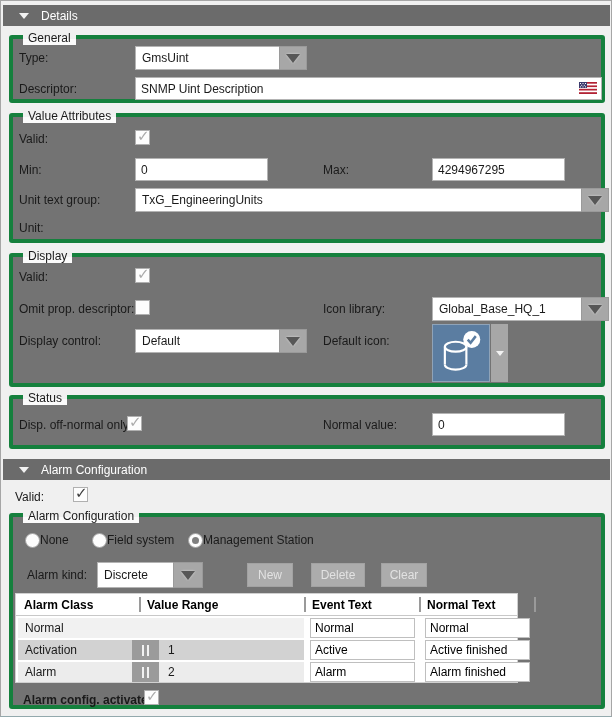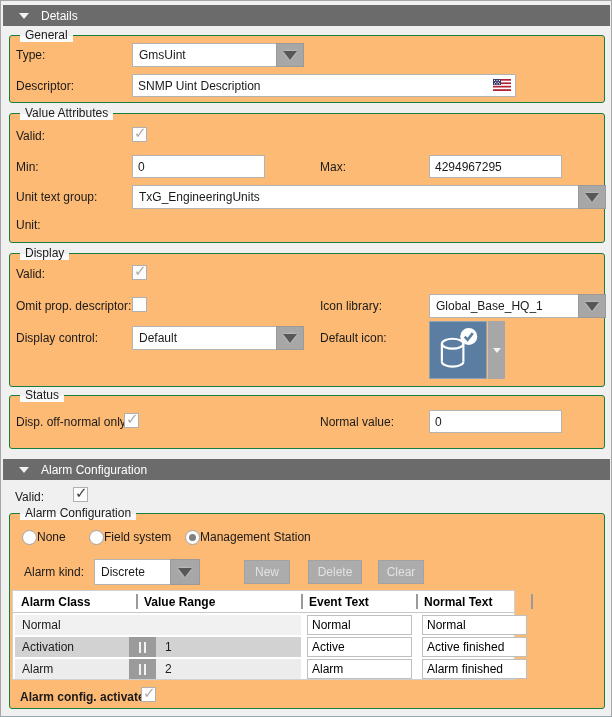--- a/index.html
+++ b/index.html
@@ -26,8 +26,8 @@
 
   
   .group {
-    position:absolute; background:#fdba74;
-    border:1px solid #15803d; border-radius:3px;
+    position:absolute; background:#737373;
+    border:4px solid #15803d; border-radius:3px;
   }
   .legend {
     position:absolute; top:-8px; left:10px; padding:0 5px;

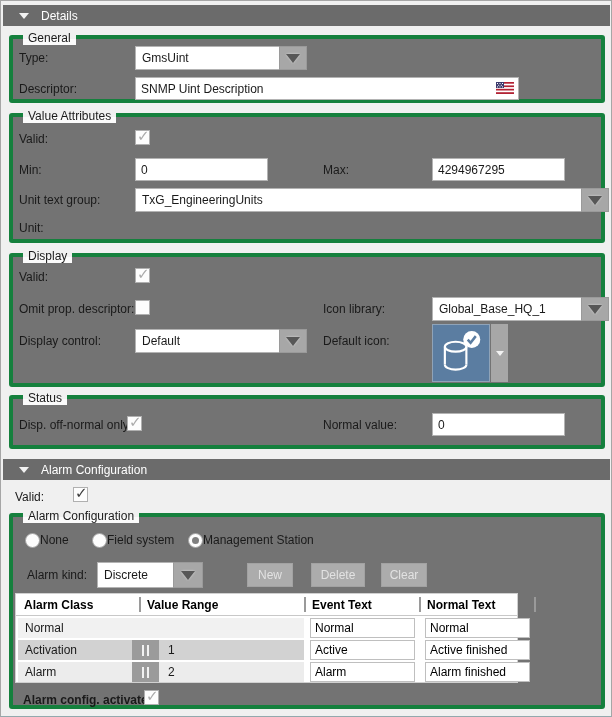--- a/index.html
+++ b/index.html
@@ -152,7 +152,7 @@
     </div>
 
     <span class="lbl" style="left:6px; top:43px;">Descriptor:</span>
-    <div class="fieldwrap" style="left:122px; top:38px; width:384px; height:23px;">
+    <div class="fieldwrap" style="left:122px; top:38px; width:467px; height:23px;">
       <input class="tfield" type="text" value="SNMP Uint Description" style="">
       <svg class="flag" width="18" height="12" viewBox="0 0 18 12">
         <rect width="18" height="12" fill="#b22234"></rect>

